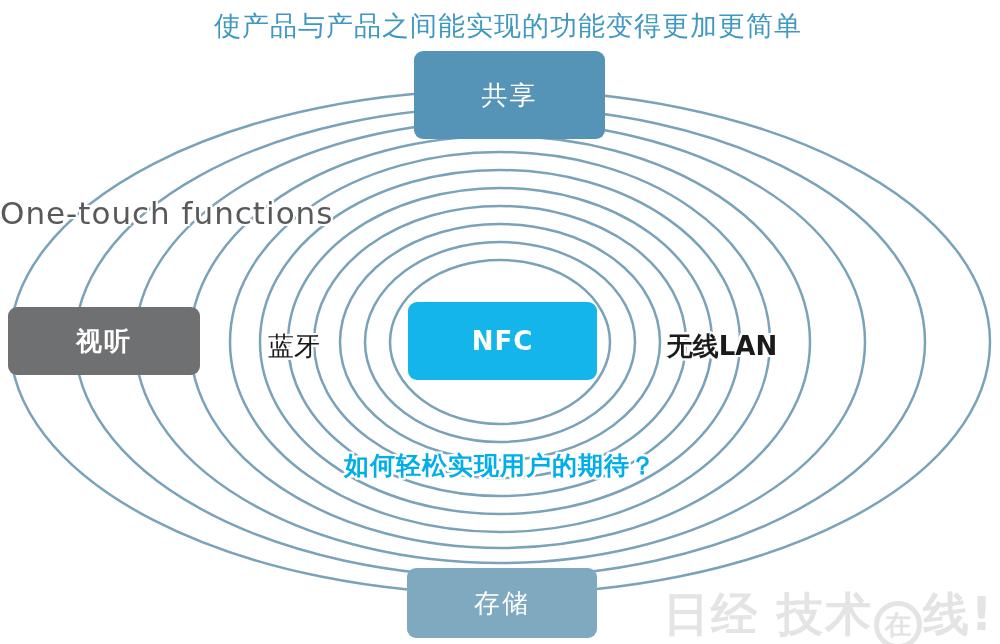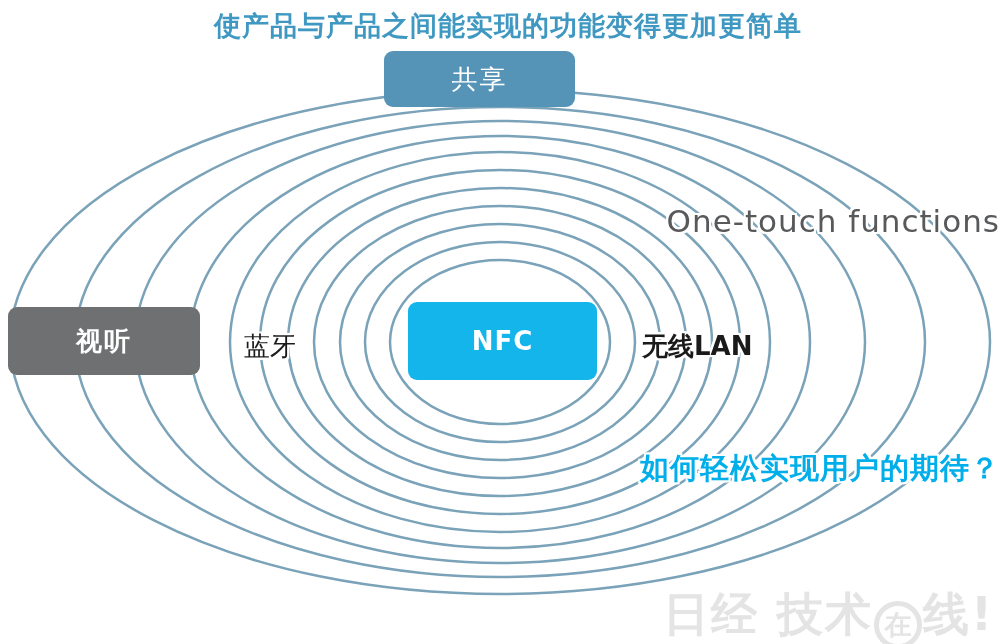--- a/index.html
+++ b/index.html
@@ -21,7 +21,7 @@
 
   .diagram-title{
     position:absolute;left:16px;right:0;top:8px;z-index:2;
-    text-align:center;font-size:27px;font-weight:bold;color:var(--title);letter-spacing:1px;
+    text-align:center;font-size:27px;font-weight:normal;color:var(--title);letter-spacing:1px;
   }
 
   .node{

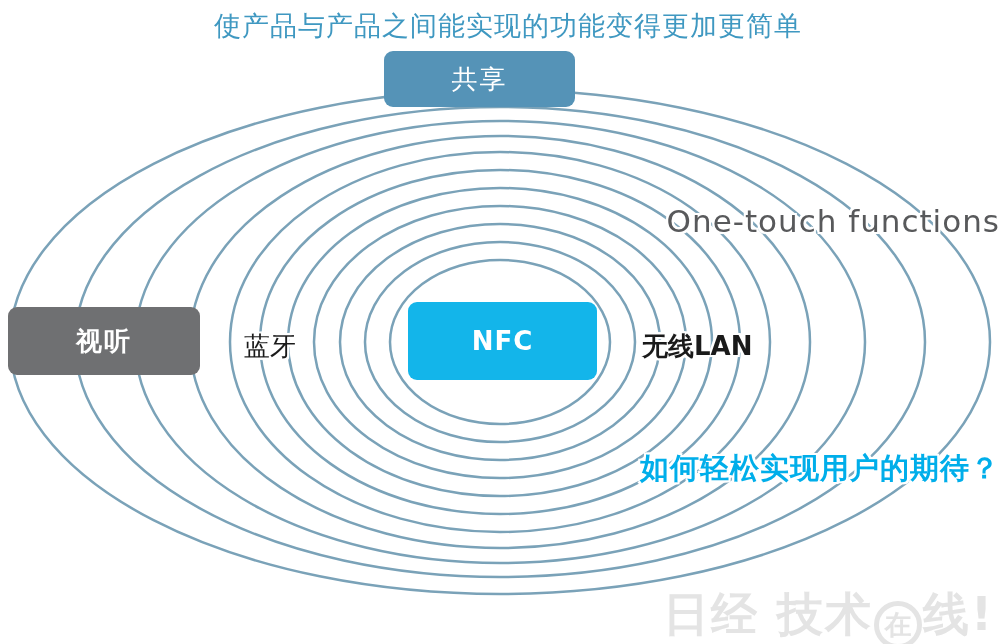--- a/index.html
+++ b/index.html
@@ -29,7 +29,7 @@
     display:flex;align-items:center;justify-content:center;
     color:#fff;font-size:26px;letter-spacing:2px;
   }
-  .node-top{left:384px;top:51px;width:191px;height:56px;background:var(--top_box);text-align:center;}
+  .node-top{left:414px;top:51px;width:191px;height:88px;background:var(--top_box);text-align:center;}
   .node-left{left:8px;top:307px;width:192px;height:68px;background:var(--left_box);font-weight:bold;}
   .node-right{left:801px;top:310px;width:190px;height:64px;background:var(--right_box);}
   .node-bottom{left:407px;top:568px;width:190px;height:70px;background:var(--bottom_box);}

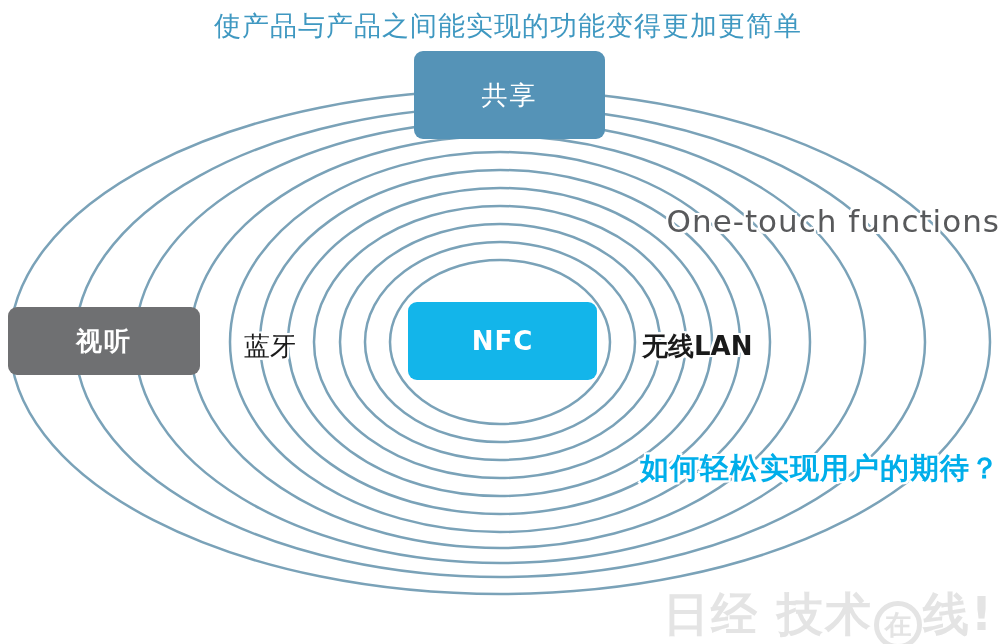--- a/index.html
+++ b/index.html
@@ -37,8 +37,8 @@
                font-size:26px;font-weight:bold;letter-spacing:1px;}
 
   .one-touch{
-    position:absolute;left:0;right:0;top:195px;z-index:2;text-align:right;
-    font-size:31px;color:var(--ring_label);letter-spacing:1px;margin-top:8px;
+    position:absolute;left:0;right:0;top:195px;z-index:2;text-align:left;
+    font-size:31px;color:var(--ring_label);letter-spacing:1px;
   }
   .inner-label{
     position:absolute;top:329px;z-index:2;text-align:left;

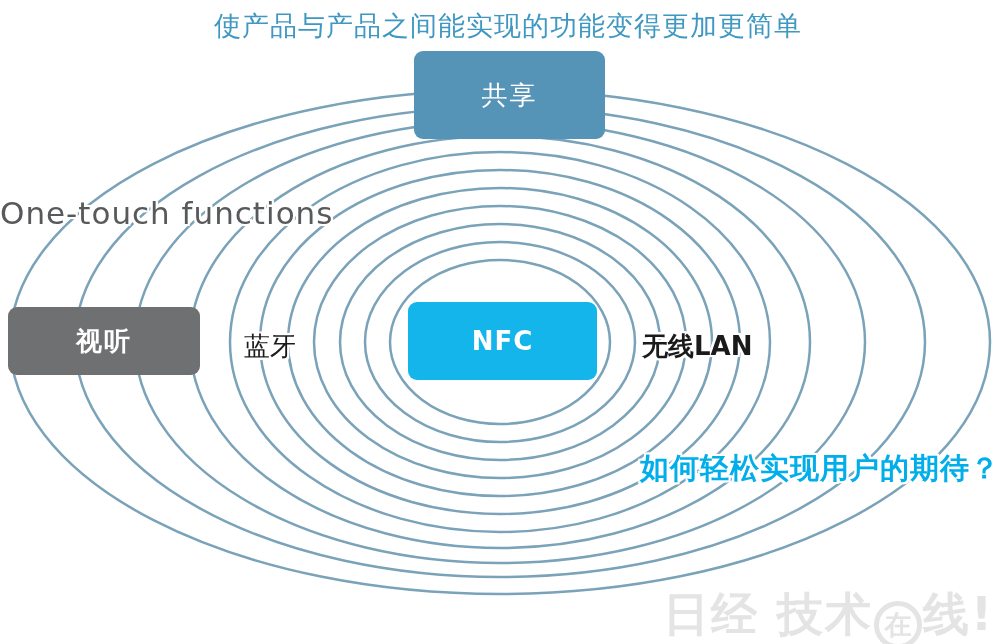--- a/index.html
+++ b/index.html
@@ -41,7 +41,7 @@
     font-size:31px;color:var(--ring_label);letter-spacing:1px;
   }
   .inner-label{
-    position:absolute;top:329px;z-index:2;text-align:left;
+    position:absolute;top:329px;z-index:2;text-align:center;
     font-size:26px;color:var(--label_dark);
   }
   .inner-label.left{left:244px;width:100px;}

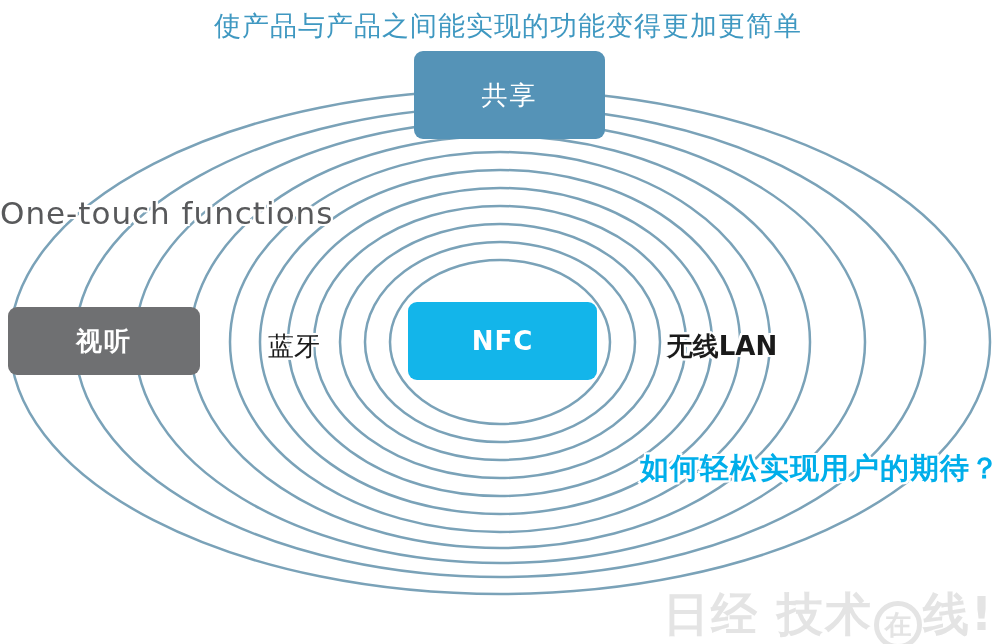--- a/index.html
+++ b/index.html
@@ -48,8 +48,8 @@
   .inner-label.right{left:642px;width:160px;font-weight:bold;}
 
   .question{
-    position:absolute;left:0;right:0;top:449px;z-index:2;text-align:right;
-    font-size:29px;font-weight:bold;color:var(--question);letter-spacing:1px;
+    position:absolute;left:0;right:0;top:449px;z-index:2;text-align:center;
+    font-size:25px;font-weight:bold;color:var(--question);letter-spacing:1px;
   }
 
   .watermark{

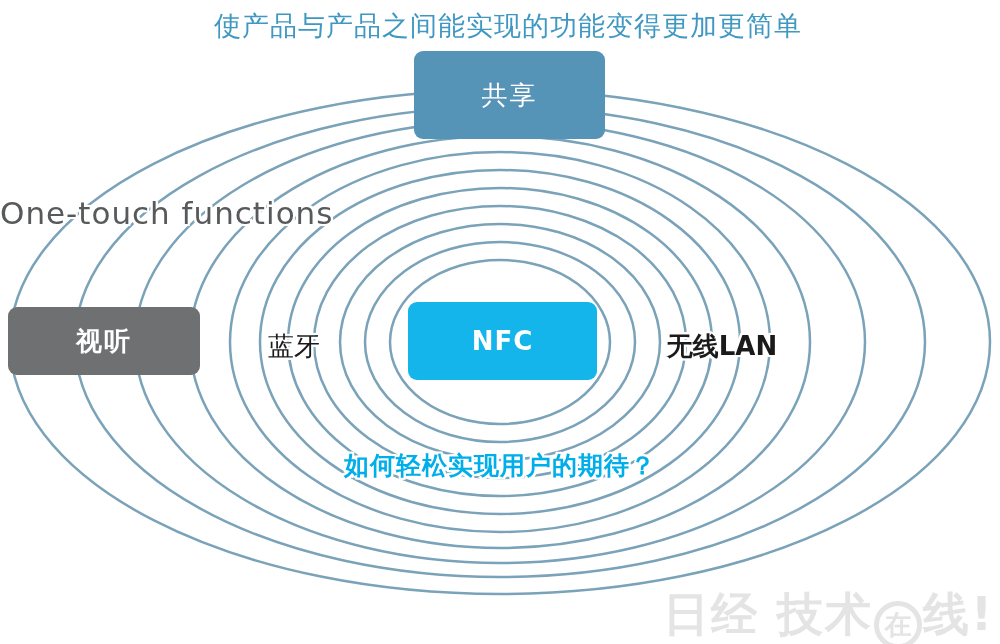--- a/index.html
+++ b/index.html
@@ -99,6 +99,9 @@
   <div class="node node-center">
     <span>NFC</span>
   </div>
+  <div class="node node-bottom">
+    <span>存储</span>
+  </div>
 
   <div class="watermark">
     <span>日经 技术</span><span class="circle">在</span><span>线!</span>

